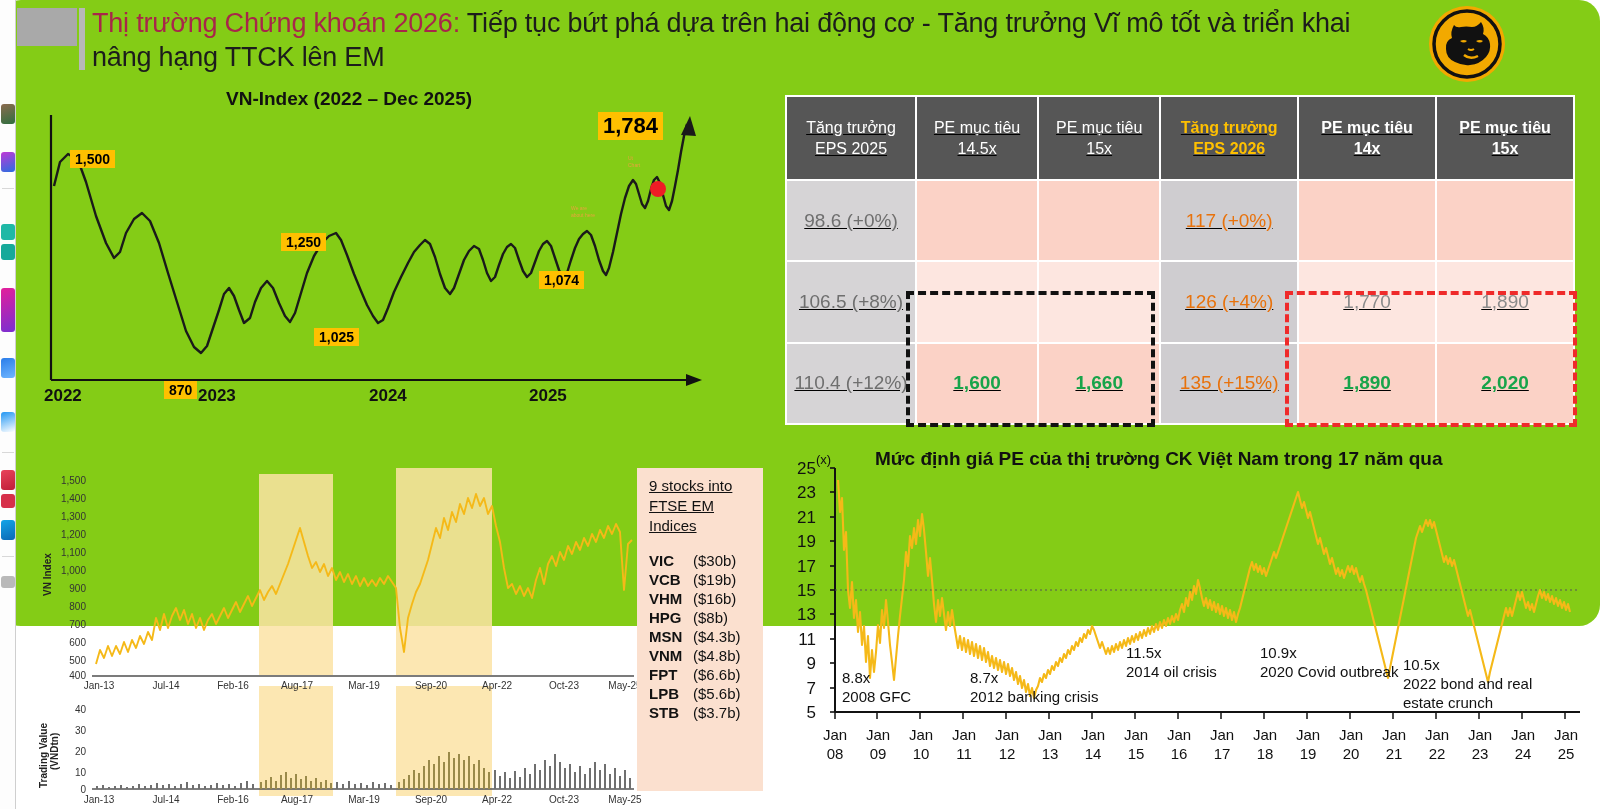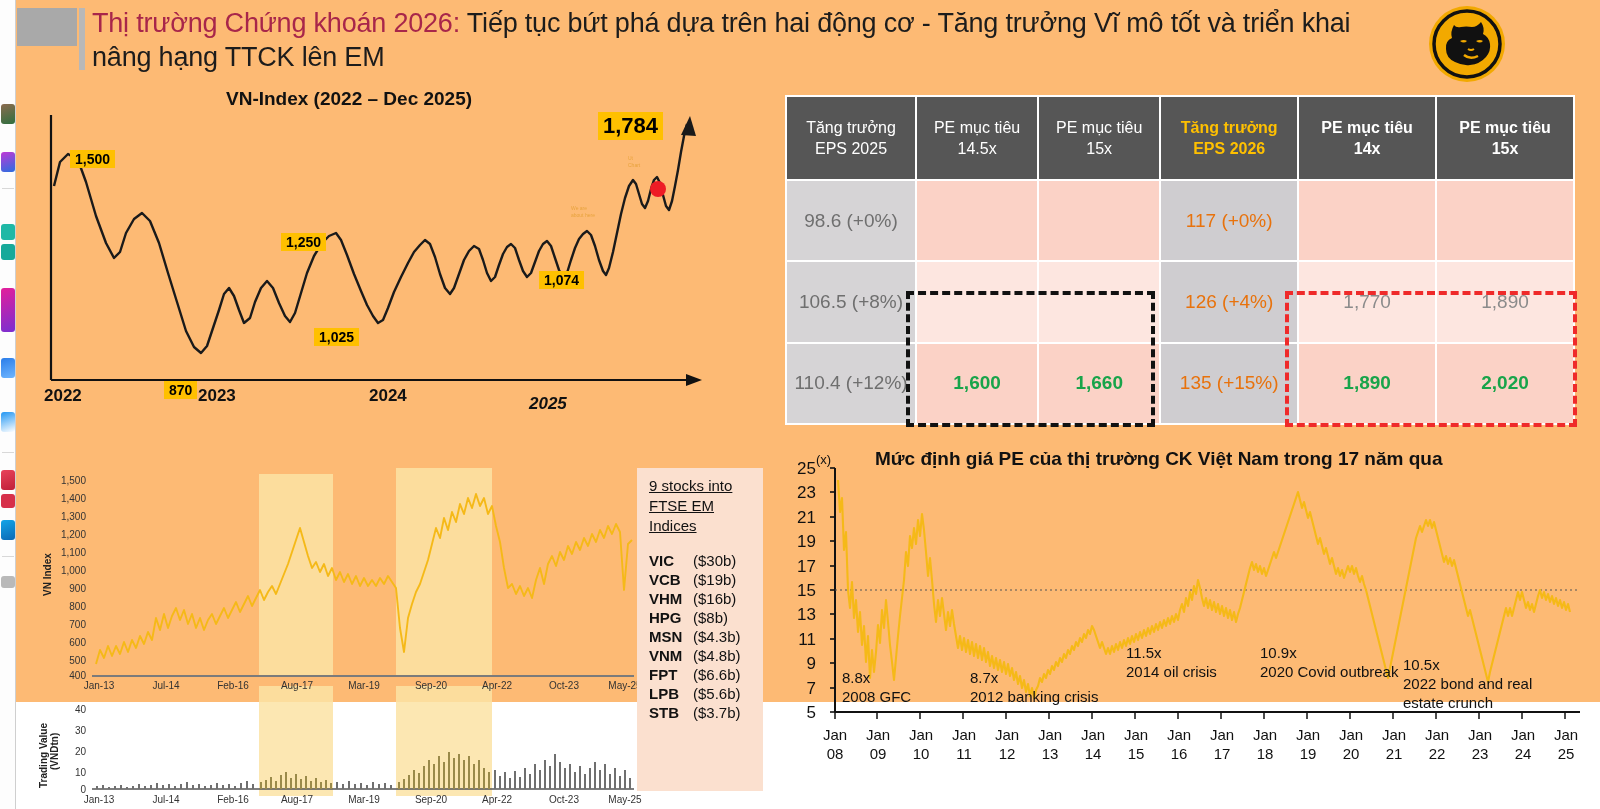--- a/index.html
+++ b/index.html
@@ -5,7 +5,7 @@
   * { box-sizing: border-box; margin:0; padding:0; }
   html,body { width:1600px; height:809px; overflow:hidden; background:#fff;
               font-family:"Liberation Sans", sans-serif; }
-  #root { position:relative; width:1600px; height:702px; background:#fdba74; }
+  #root { position:relative; width:1600px; height:626px; background:#84cc16;border-radius:21px; }
 
   
   .os-strip { position:absolute; left:0; top:0; width:16px; height:809px; background:#fdfdfd;

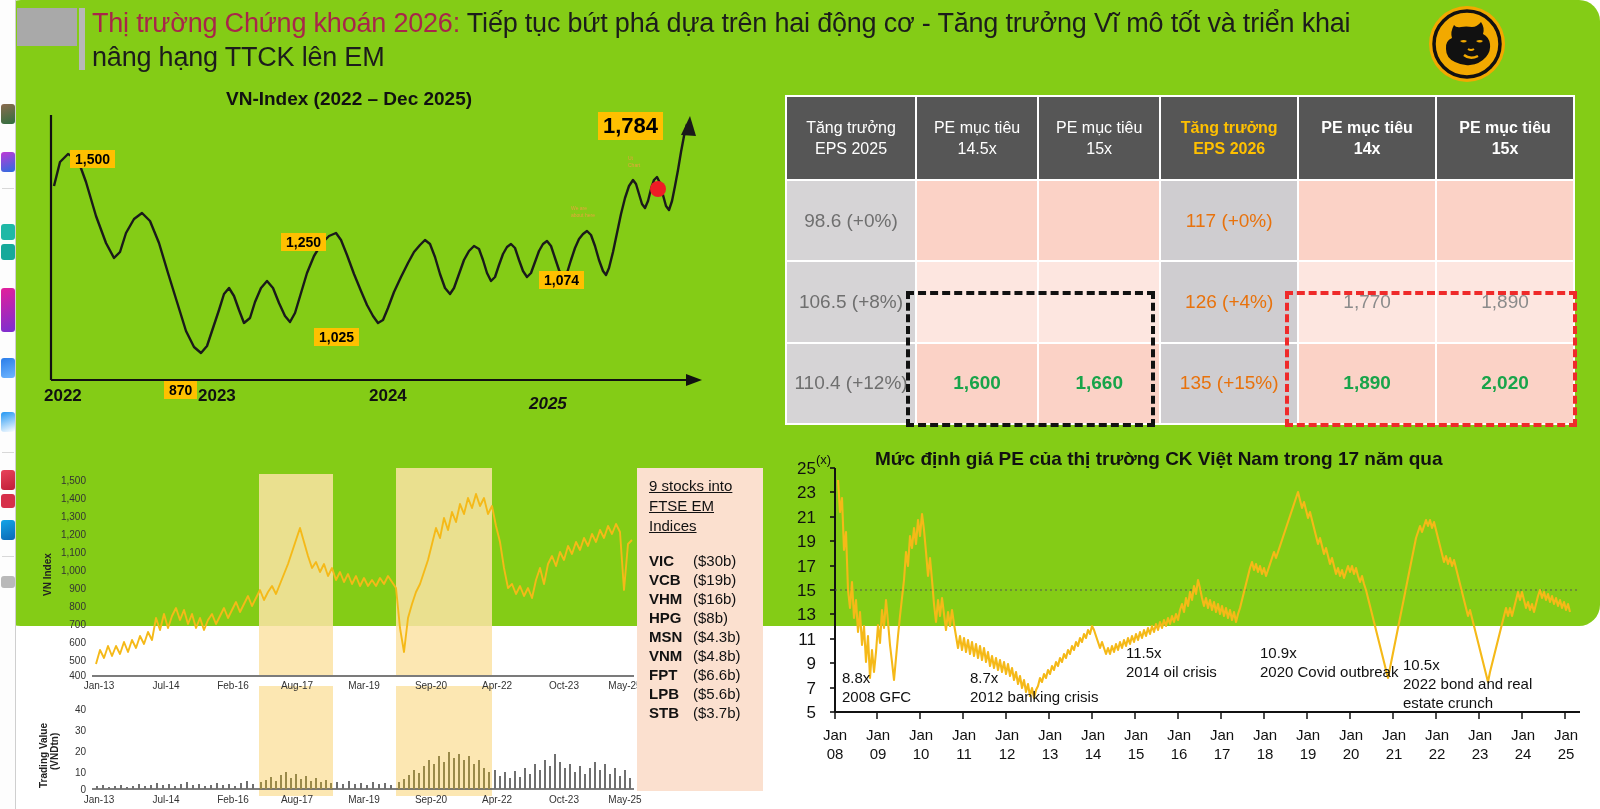--- a/index.html
+++ b/index.html
@@ -35,7 +35,7 @@
 
   
   .tbl { position:absolute; left:785px; top:95px; width:790px; height:330px;
-         border-collapse:collapse; table-layout:fixed; }
+         border-collapse:collapse; table-layout:fixed;text-decoration:underline; }
   .tbl th { background:#565656; color:#fff; font-size:16px; font-weight:normal;
             line-height:21px; padding:10px 4px; border:2px solid #fff; height:84px; vertical-align:middle;}
   .tbl th.hl { color:#FFC000; font-weight:bold; }

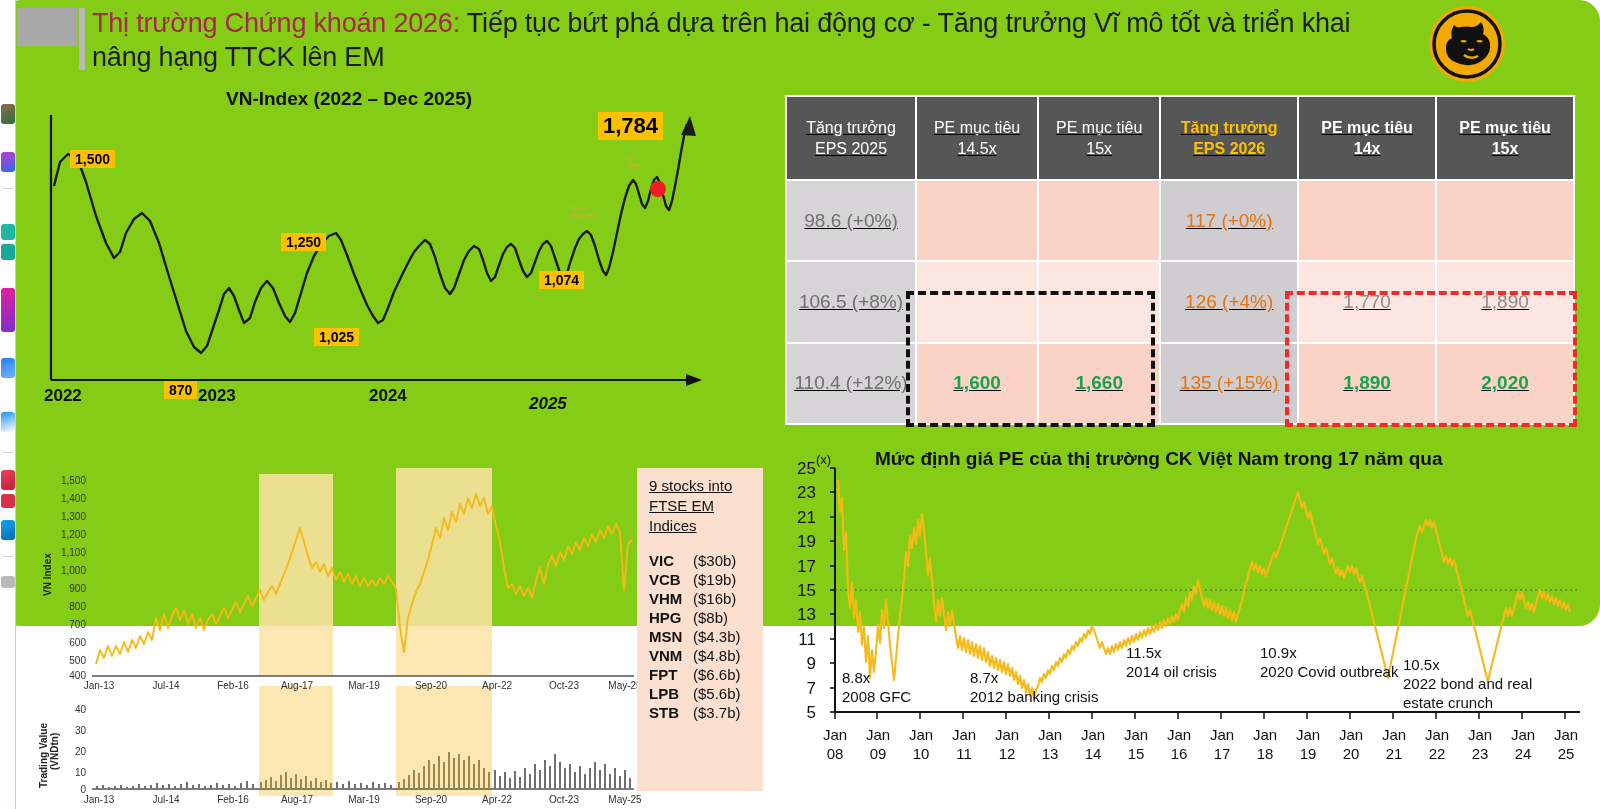--- a/index.html
+++ b/index.html
@@ -151,7 +151,7 @@
     <div class="axlab" style="left:18px;  top:298px;text-align:right;">2022</div>
     <div class="axlab" style="left:172px; top:298px;">2023</div>
     <div class="axlab" style="left:343px; top:298px;">2024</div>
-    <div class="axlab" style="left:503px; top:306px;font-style:italic;">2025</div>
+    <div class="axlab" style="left:503px; top:298px;">2025</div>
   </div>
 
   <table class="tbl">

